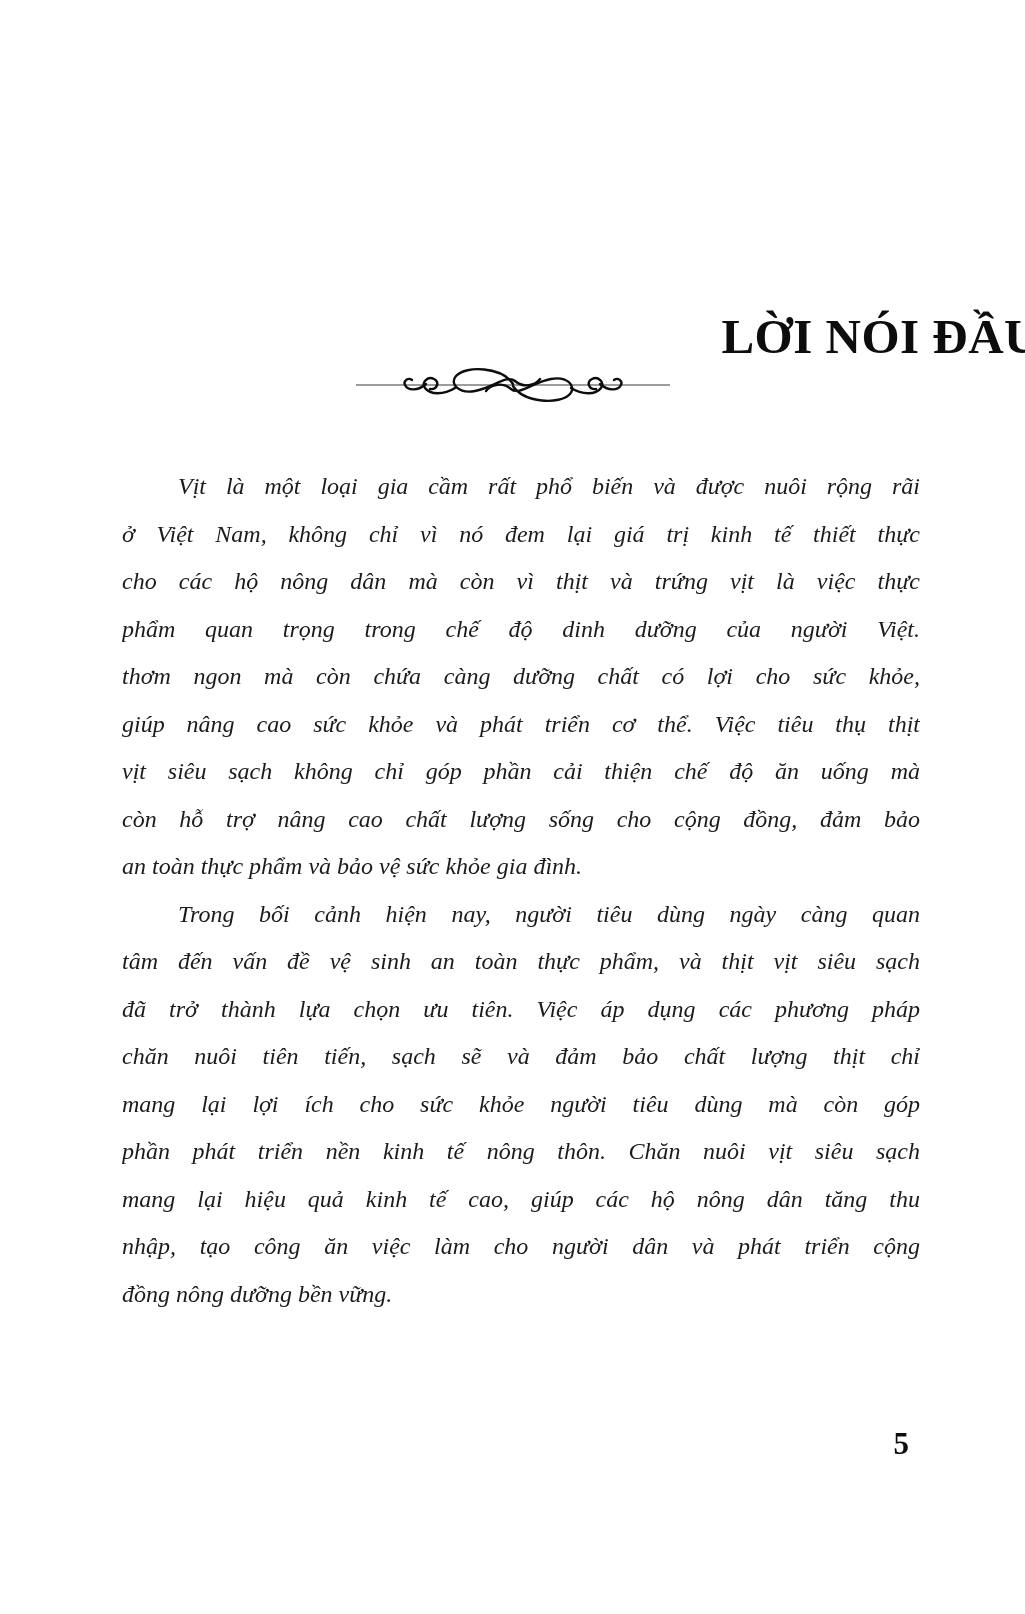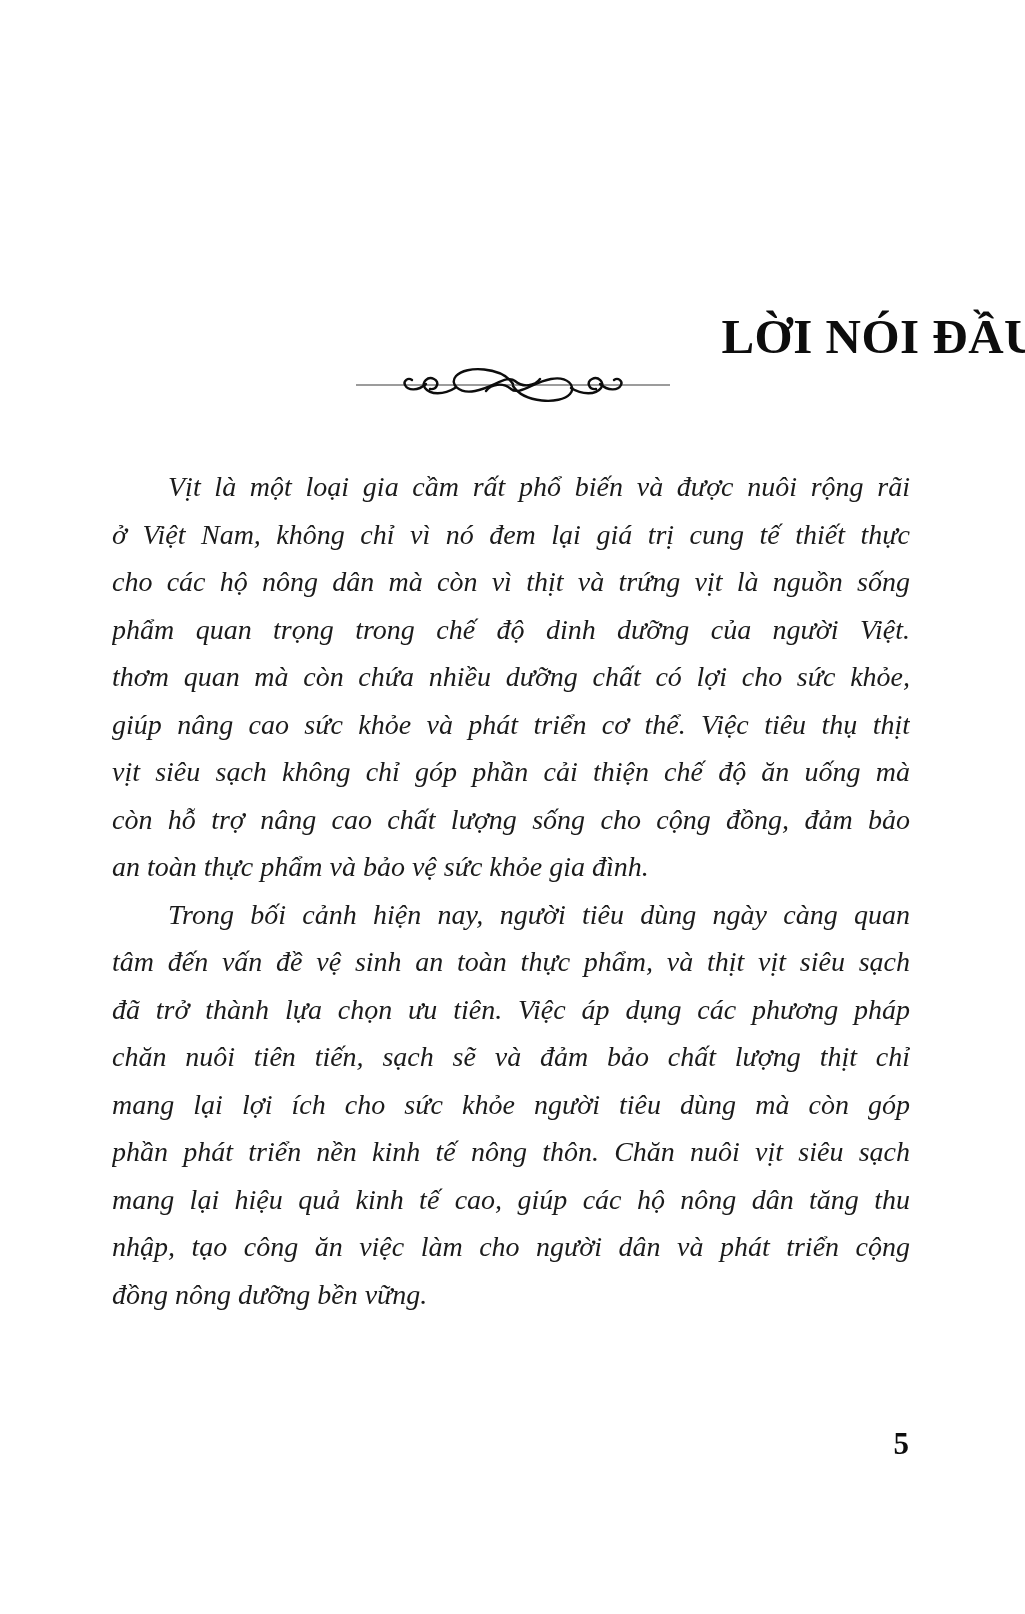--- a/index.html
+++ b/index.html
@@ -36,10 +36,10 @@
   .body-text {
     position: absolute;
     top: 463px;
-    left: 112px;
+    left: 122px;
     width: 798px;
     font-style: italic;
-    font-size: 28px;
+    font-size: 24px;
     color: #1b1b1b;
   }
   .paragraph { margin: 0; }

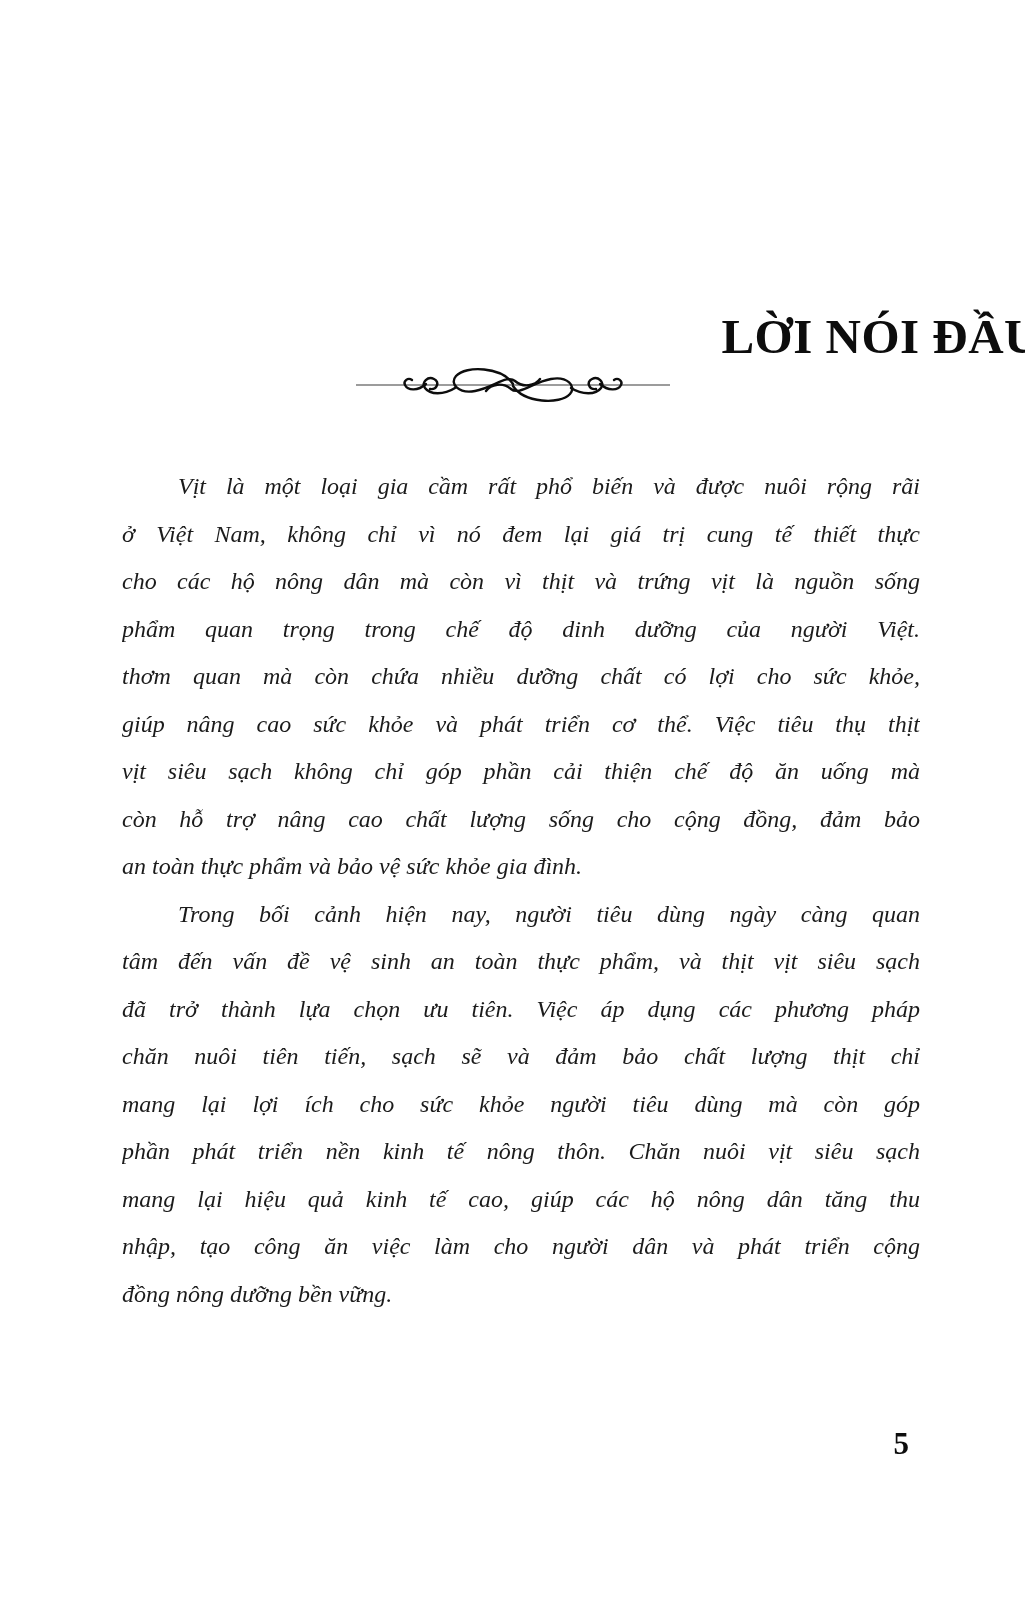--- a/index.html
+++ b/index.html
@@ -88,7 +88,7 @@
   <div class="body-text">
     <div class="paragraph">
         <div class="line first">Vịt là một loại gia cầm rất phổ biến và được nuôi rộng rãi</div>
-        <div class="line">ở Việt Nam, không chỉ vì nó đem lại giá trị cung tế thiết thực</div>
+        <div class="line">ở Việt Nam, không chỉ vì nó đem lại giá trị kinh tế thiết thực</div>
         <div class="line">cho các hộ nông dân mà còn vì thịt và trứng vịt là nguồn sống</div>
         <div class="line">phẩm quan trọng trong chế độ dinh dưỡng của người Việt.</div>
         <div class="line">thơm quan mà còn chứa nhiều dưỡng chất có lợi cho sức khỏe,</div>

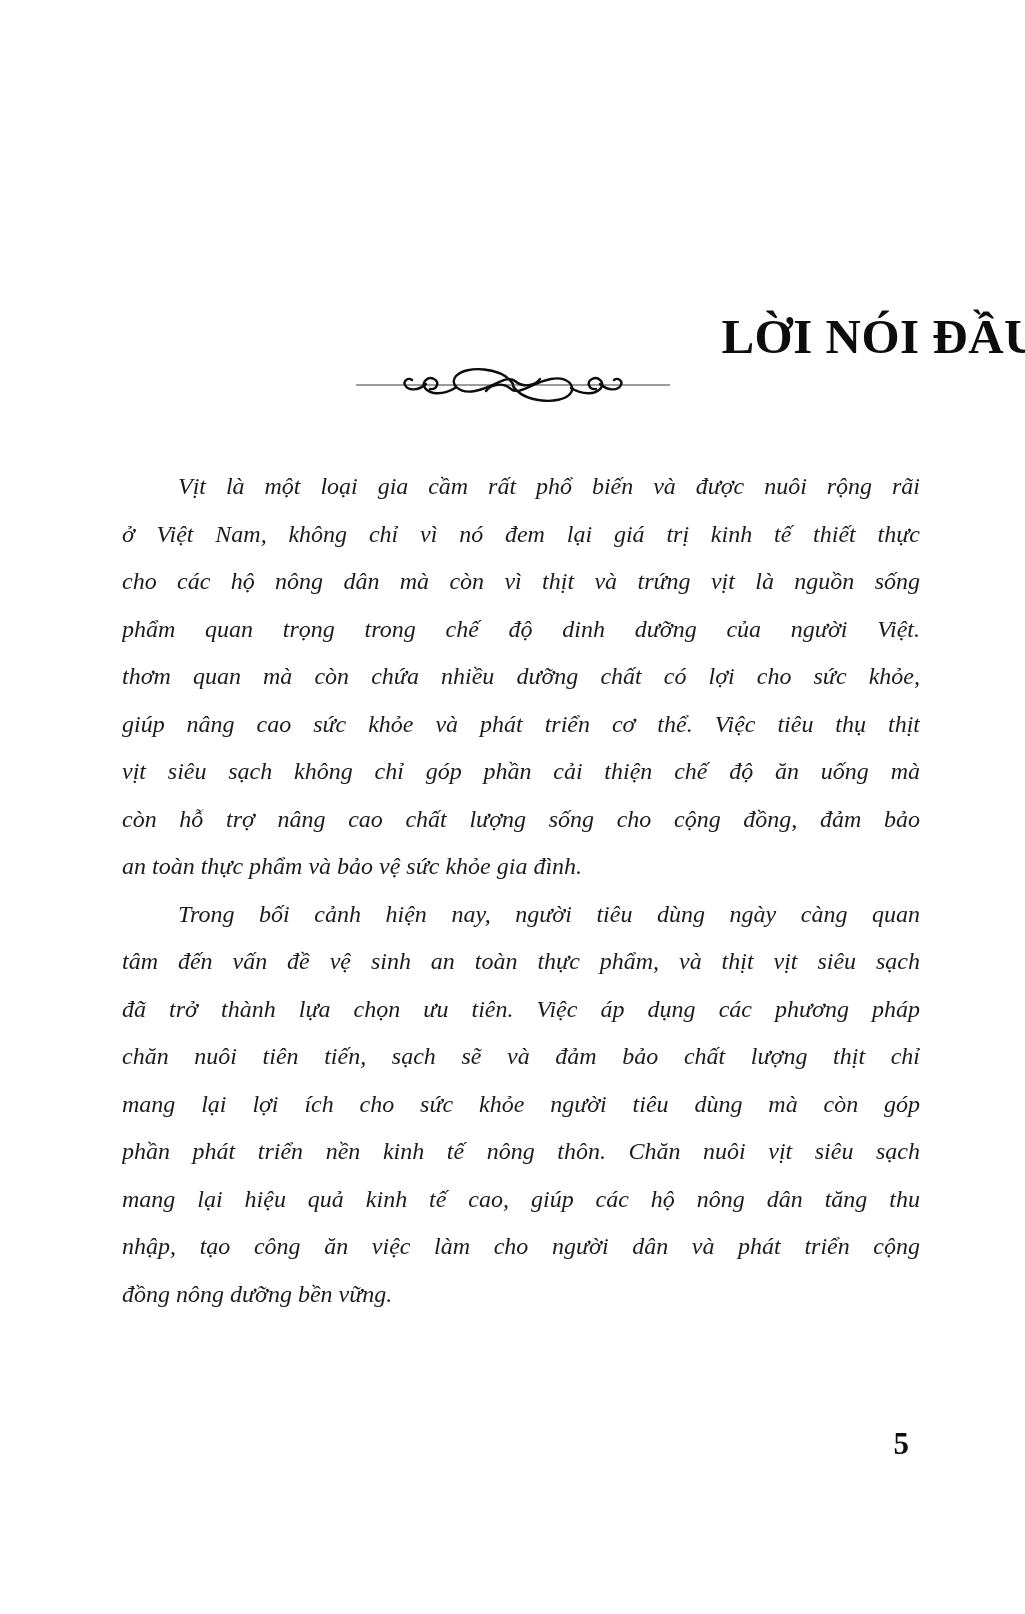--- a/index.html
+++ b/index.html
@@ -89,7 +89,7 @@
     <div class="paragraph">
         <div class="line first">Vịt là một loại gia cầm rất phổ biến và được nuôi rộng rãi</div>
         <div class="line">ở Việt Nam, không chỉ vì nó đem lại giá trị kinh tế thiết thực</div>
-        <div class="line">cho các hộ nông dân mà còn vì thịt và trứng vịt là nguồn sống</div>
+        <div class="line">cho các hộ nông dân mà còn vì thịt và trứng vịt là việc thực</div>
         <div class="line">phẩm quan trọng trong chế độ dinh dưỡng của người Việt.</div>
         <div class="line">thơm quan mà còn chứa nhiều dưỡng chất có lợi cho sức khỏe,</div>
         <div class="line">giúp nâng cao sức khỏe và phát triển cơ thể. Việc tiêu thụ thịt</div>

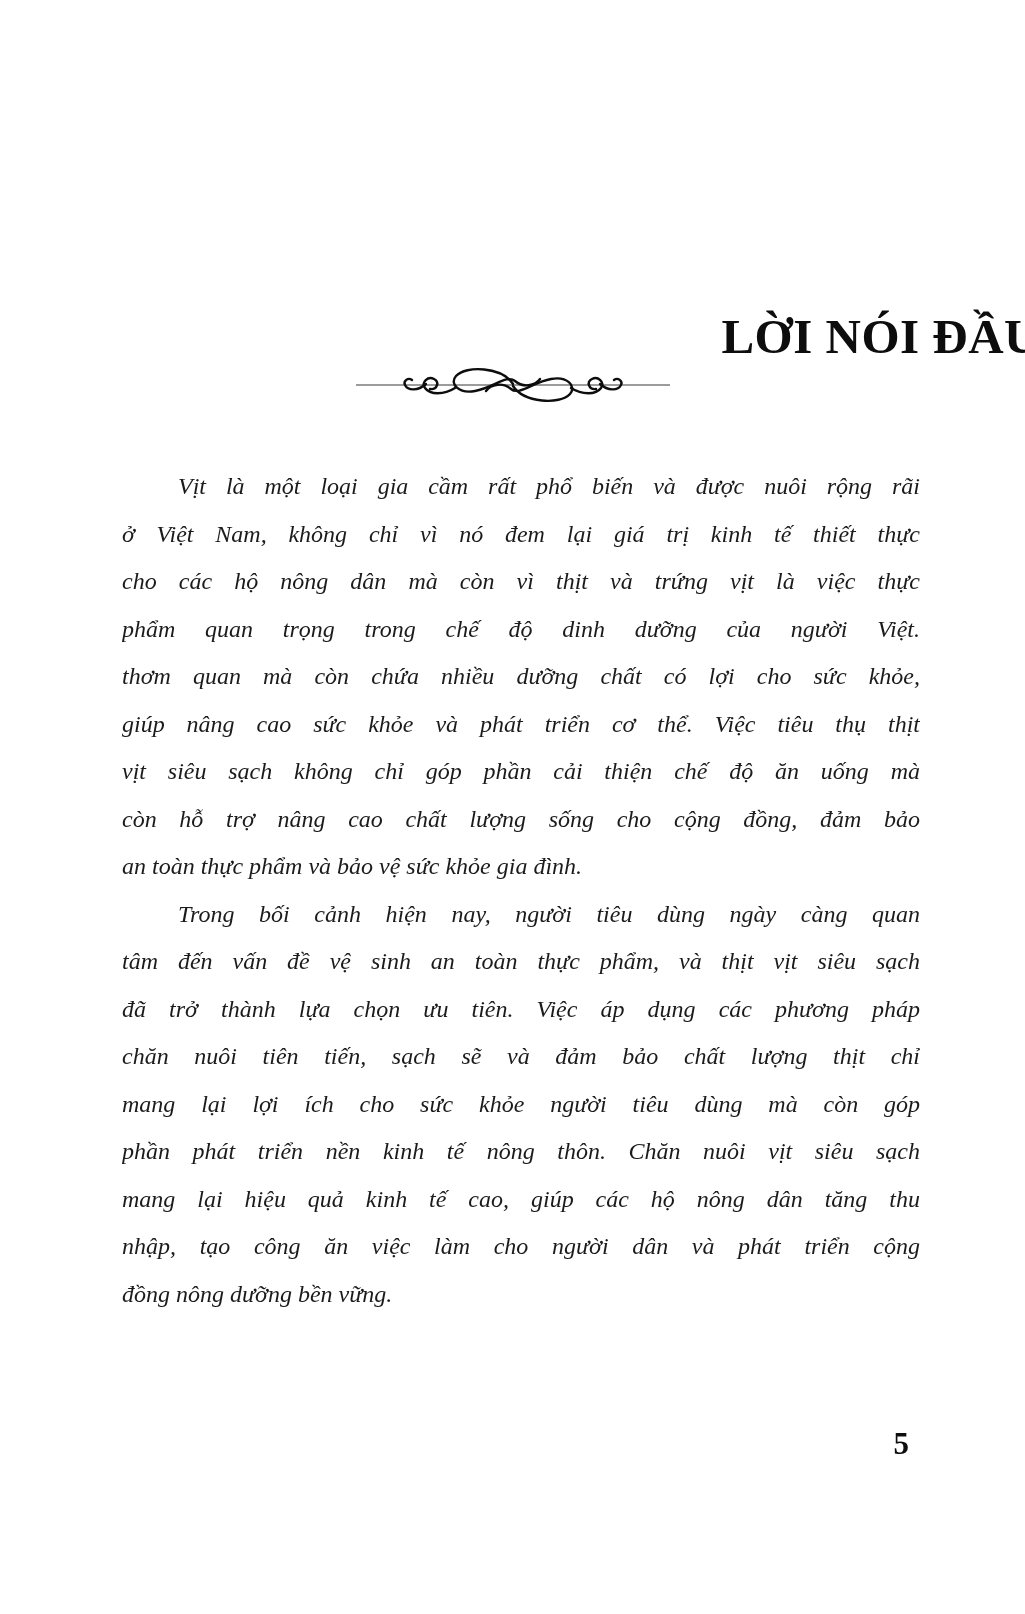--- a/index.html
+++ b/index.html
@@ -91,7 +91,7 @@
         <div class="line">ở Việt Nam, không chỉ vì nó đem lại giá trị kinh tế thiết thực</div>
         <div class="line">cho các hộ nông dân mà còn vì thịt và trứng vịt là việc thực</div>
         <div class="line">phẩm quan trọng trong chế độ dinh dưỡng của người Việt.</div>
-        <div class="line">thơm quan mà còn chứa nhiều dưỡng chất có lợi cho sức khỏe,</div>
+        <div class="line">thơm ngon mà còn chứa càng dưỡng chất có lợi cho sức khỏe,</div>
         <div class="line">giúp nâng cao sức khỏe và phát triển cơ thể. Việc tiêu thụ thịt</div>
         <div class="line">vịt siêu sạch không chỉ góp phần cải thiện chế độ ăn uống mà</div>
         <div class="line">còn hỗ trợ nâng cao chất lượng sống cho cộng đồng, đảm bảo</div>

